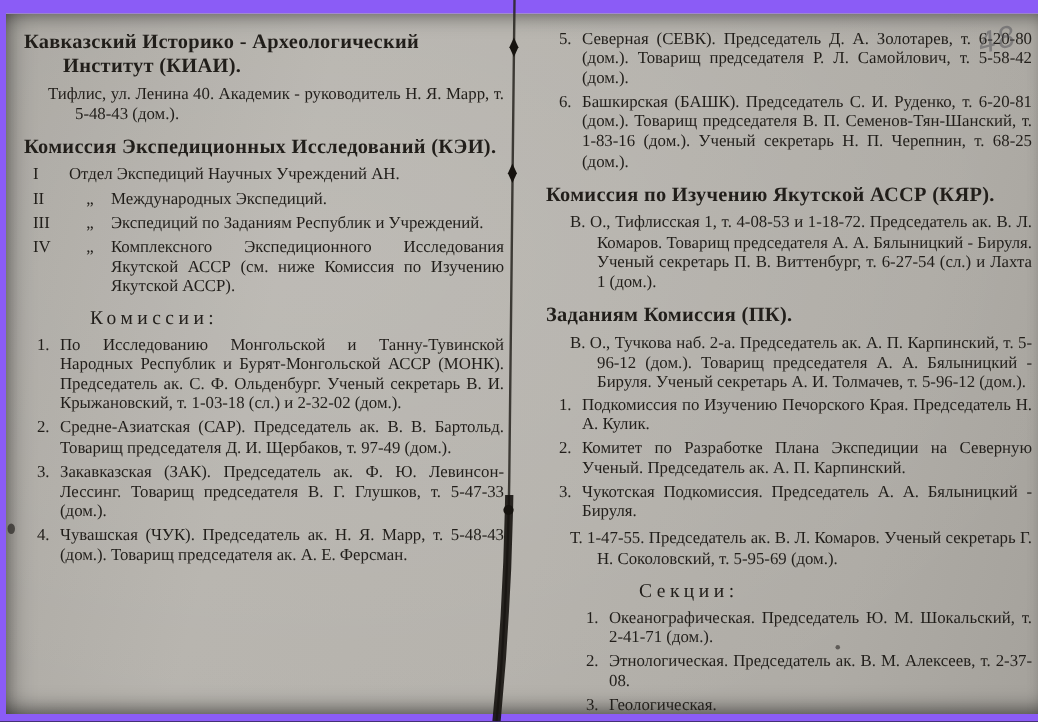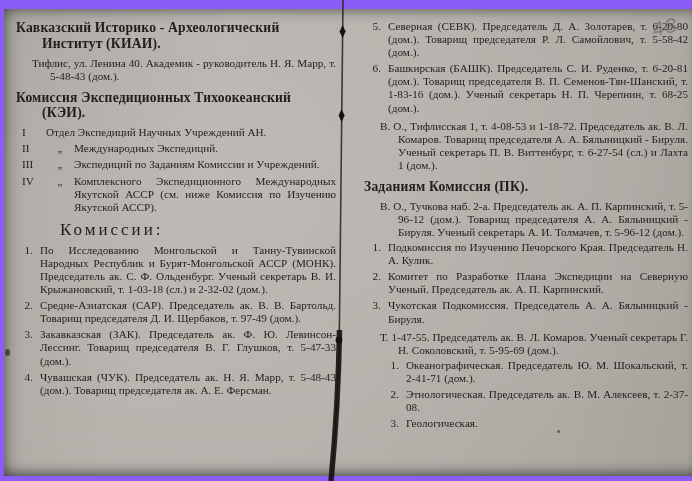--- a/index.html
+++ b/index.html
@@ -72,7 +72,7 @@
       <div class="h">Кавказский Историко - Археологический Институт (КИАИ).</div>
       <div class="p p--indent">Тифлис, ул. Ленина 40. Академик - руководитель Н. Я. Марр, т. 5-48-43 (дом.).</div>
 
-      <div class="h">Комиссия Экспедиционных Тихоокеанский (КЭИ).</div>
+      <div class="h">Комиссия Экспедиционных Исследований (КЭИ).</div>
 
       <div class="roman">
         <div class="rrow">

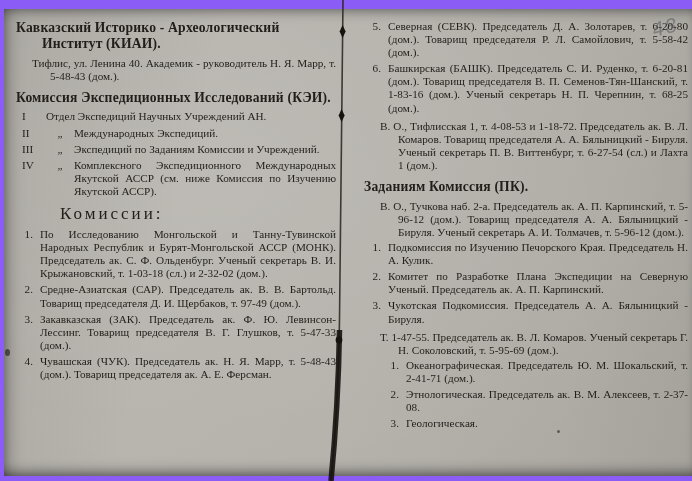--- a/index.html
+++ b/index.html
@@ -130,6 +130,7 @@
         </div>
       </div>
 
+      <div class="h">Комиссия по Изучению Якутской АССР (КЯР).</div>
       <div class="p p--indent">В. О., Тифлисская 1, т. 4-08-53 и 1-18-72. Председатель ак. В. Л. Комаров. Товарищ председателя А. А. Бялыницкий - Бируля. Ученый секретарь П. В. Виттенбург, т. 6-27-54 (сл.) и Лахта 1 (дом.).</div>
 
       <div class="h">Заданиям Комиссия (ПК).</div>

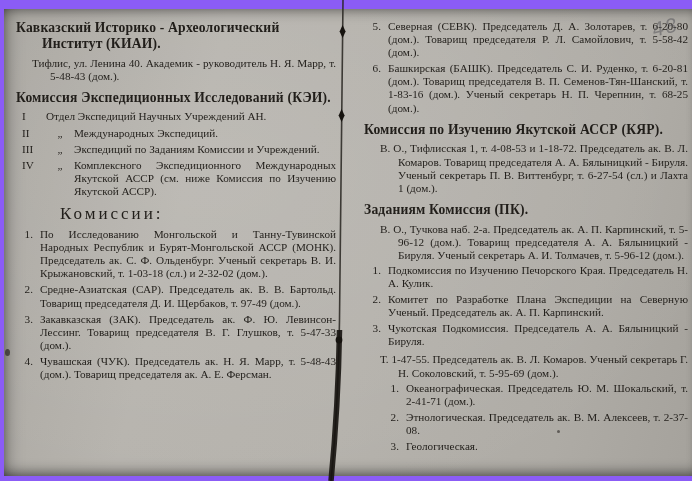--- a/index.html
+++ b/index.html
@@ -87,7 +87,7 @@
         <div class="rrow">
           <span class="rmark">III</span>
           <span class="rditto">„</span>
-          <span class="rtext">Экспедиций по Заданиям Комиссии и Учреждений.</span>
+          <span class="rtext">Экспедиций по Заданиям Республик и Учреждений.</span>
         </div>
         <div class="rrow">
           <span class="rmark">IV</span>

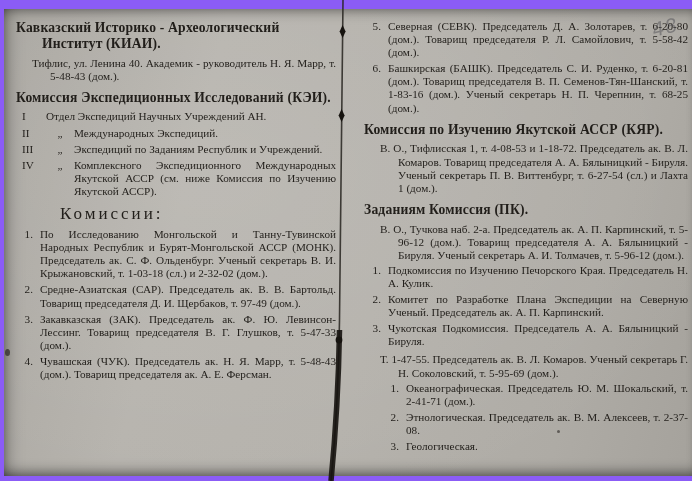--- a/index.html
+++ b/index.html
@@ -92,7 +92,7 @@
         <div class="rrow">
           <span class="rmark">IV</span>
           <span class="rditto">„</span>
-          <span class="rtext">Комплексного Экспедиционного Международных Якутской АССР (см. ниже Комиссия по Изучению Якутской АССР).</span>
+          <span class="rtext">Комплексного Экспедиционного Исследования Якутской АССР (см. ниже Комиссия по Изучению Якутской АССР).</span>
         </div>
       </div>
 

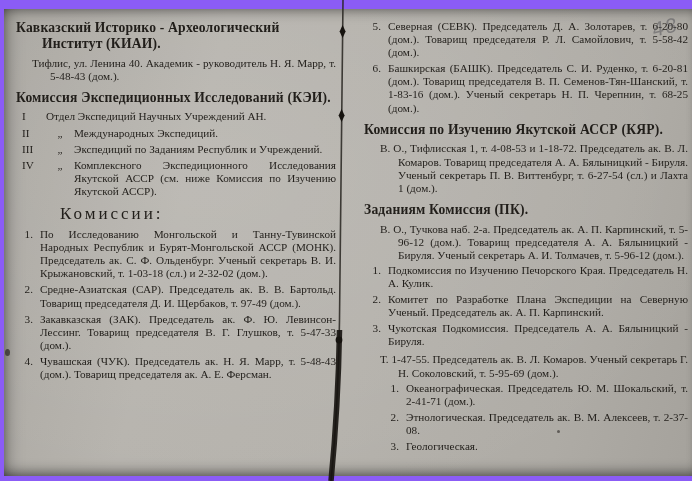--- a/index.html
+++ b/index.html
@@ -42,7 +42,7 @@
   .rtext{flex:1;text-align:justify;}
 
   .sublabel{
-    font-size:17px;letter-spacing:3px;margin:6px 0 4px 44px;
+    font-size:13px;letter-spacing:3px;margin:6px 0 4px 44px;
   }
   .sublabel--sekcii{margin-left:62px;}
 

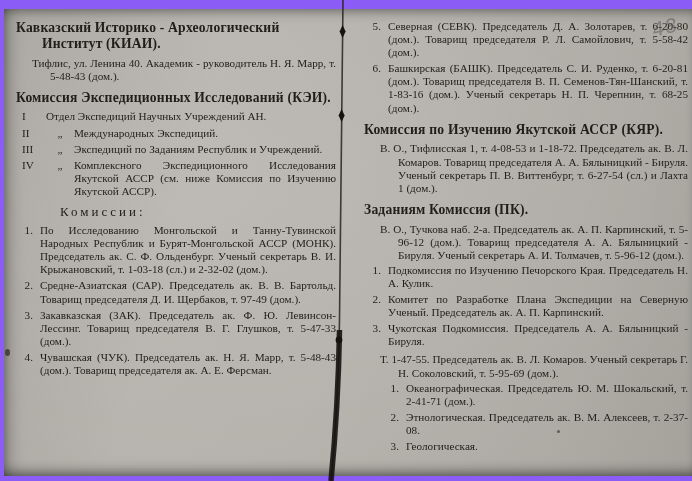--- a/index.html
+++ b/index.html
@@ -153,6 +153,7 @@
 
       <div class="p p--indent">Т. 1-47-55. Председатель ак. В. Л. Комаров. Ученый секретарь Г. Н. Соколовский, т. 5-95-69 (дом.).</div>
 
+      <div class="sublabel sublabel--sekcii">Секции:</div>
 
       <div class="nlist nlist--inset">
         <div class="nrow">

